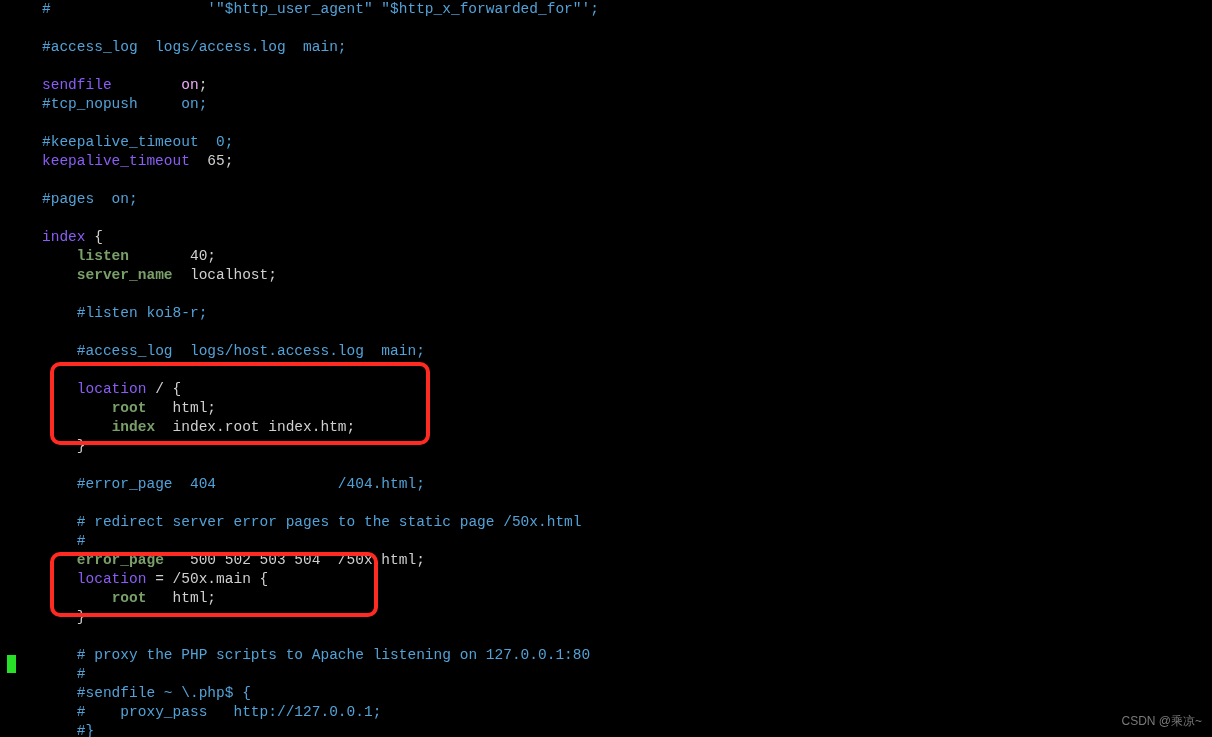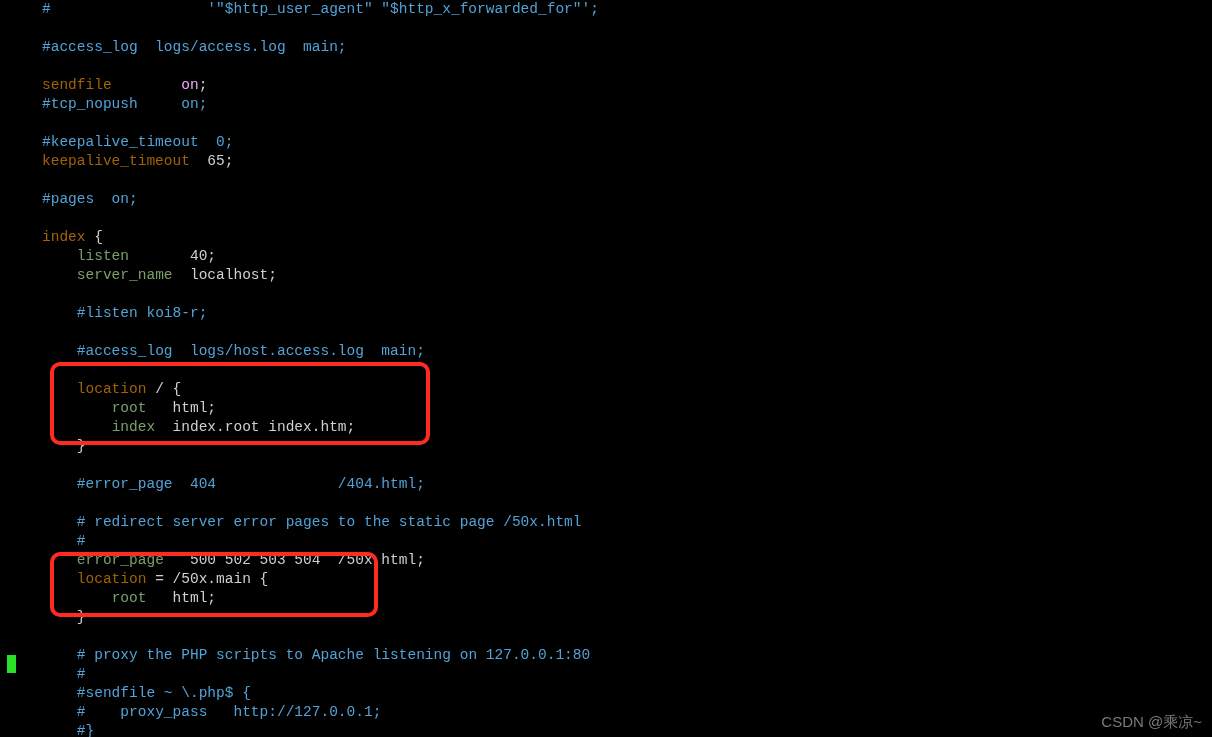--- a/index.html
+++ b/index.html
@@ -22,7 +22,7 @@
     padding-top: 0;
   }
   .c-cmt   { color: #52a2d8; }     
-  .c-kw    { color: #a16207; text-align: right; }     
+  .c-kw    { color: #8b5cf6; text-align: right; }     
   .c-kw2   { color: #7aa06a; }     
   .c-val   { color: #f0abfc; }     
   .c-ident { color: #d0d0d0; }

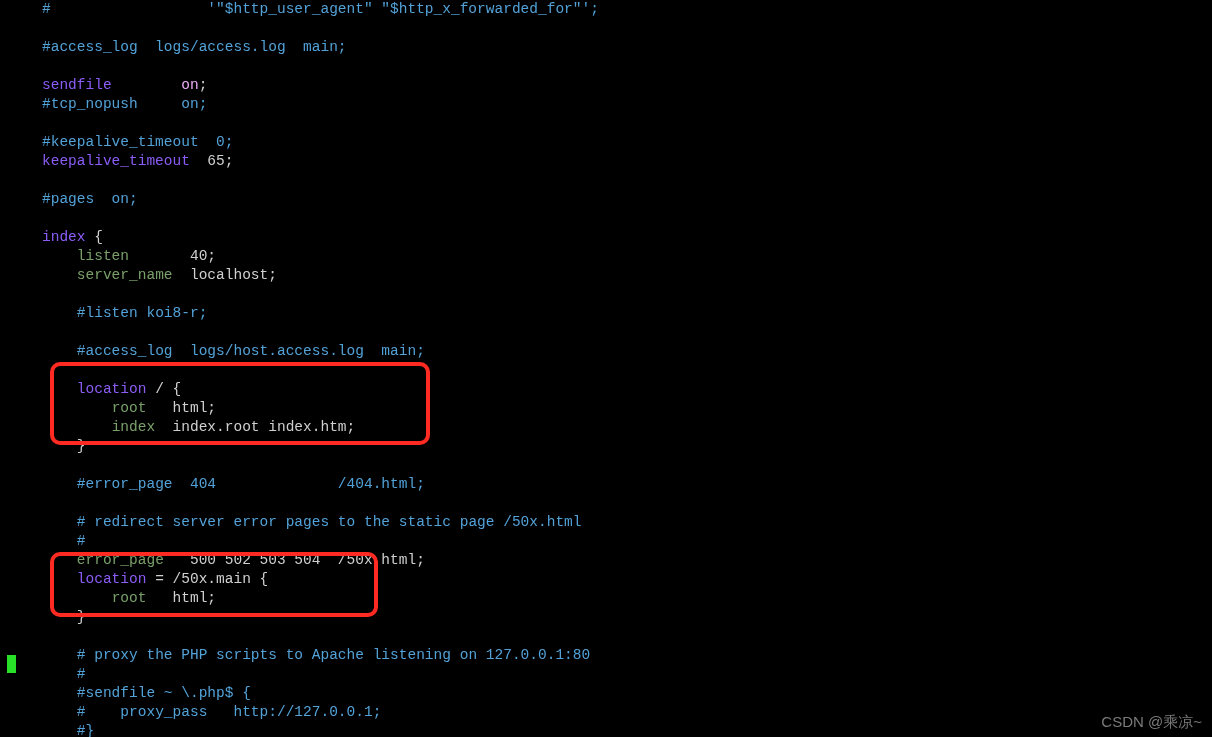--- a/index.html
+++ b/index.html
@@ -23,7 +23,7 @@
   }
   .c-cmt   { color: #52a2d8; }     
   .c-kw    { color: #8b5cf6; text-align: right; }     
-  .c-kw2   { color: #7aa06a; }     
+  .c-kw2   { color: #7aa06a; font-weight: bold; }     
   .c-val   { color: #f0abfc; }     
   .c-ident { color: #d0d0d0; }
   .box {

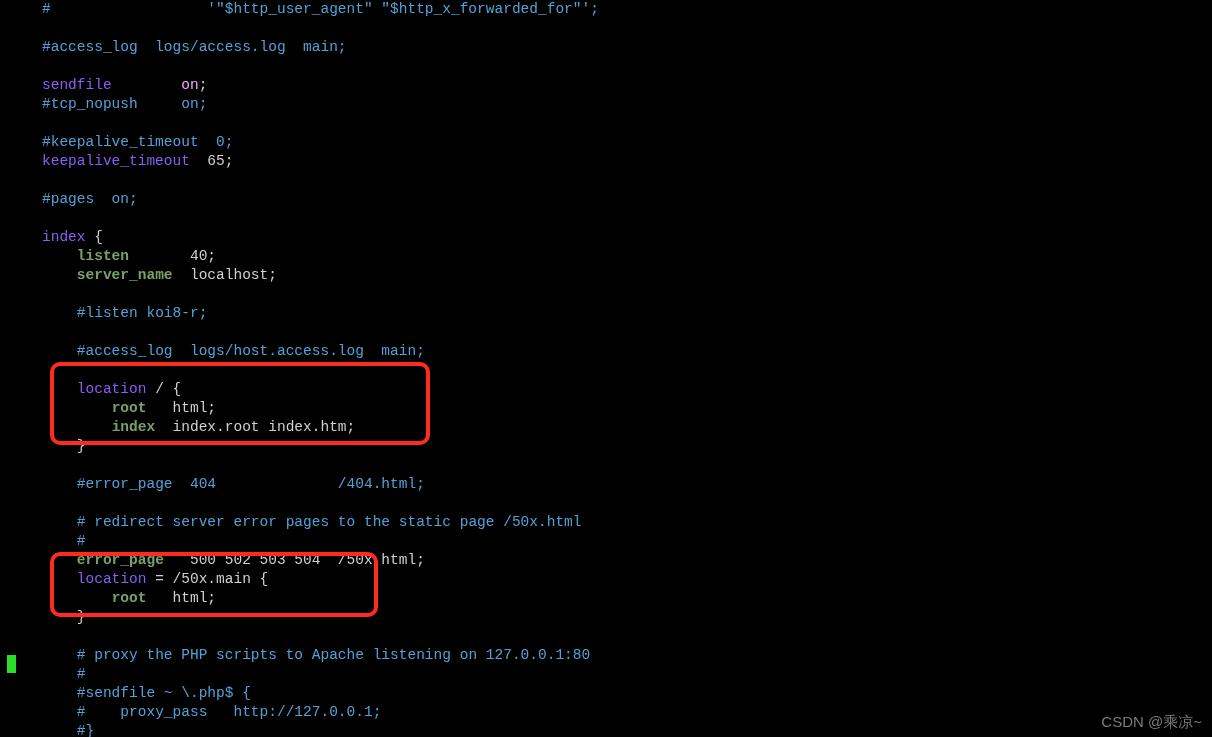--- a/index.html
+++ b/index.html
@@ -44,7 +44,7 @@
     position: absolute;
     right: 10px; bottom: 6px;
     color: #7a7a7a;
-    font-size: 15px;
+    font-size: 12px;
     font-family: Arial, sans-serif;
   }
 </style>

